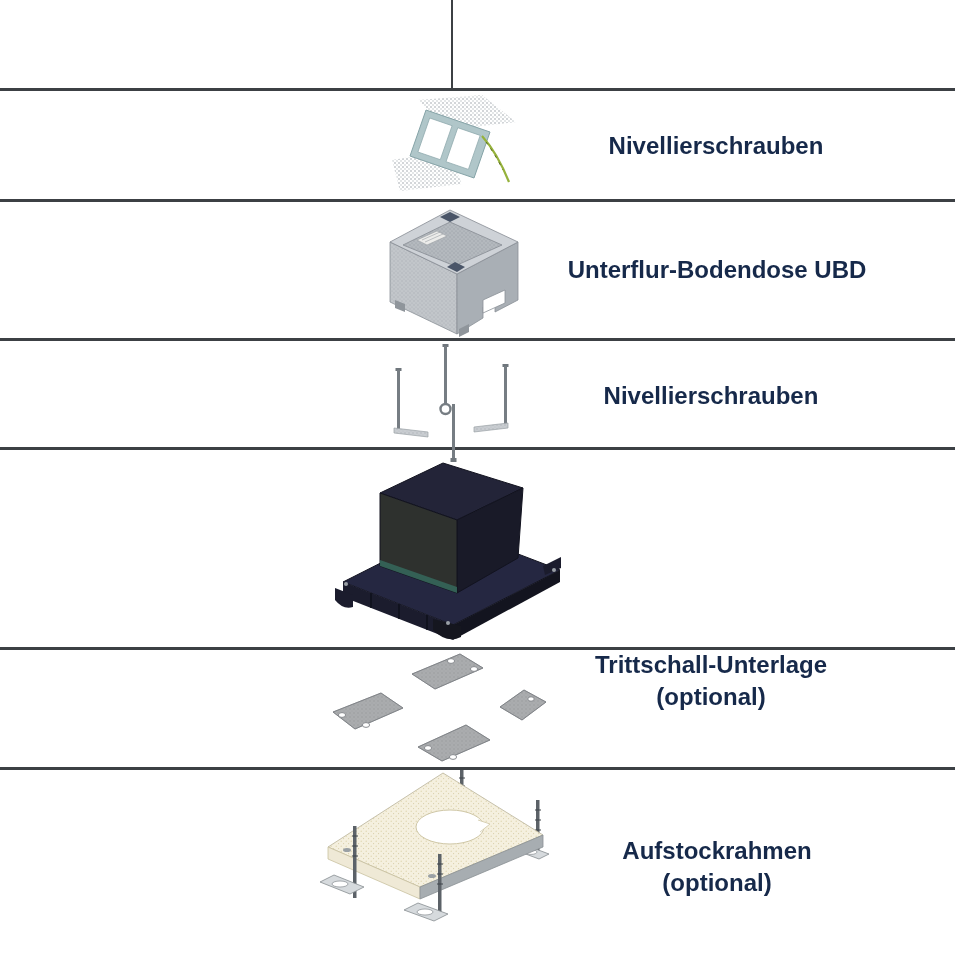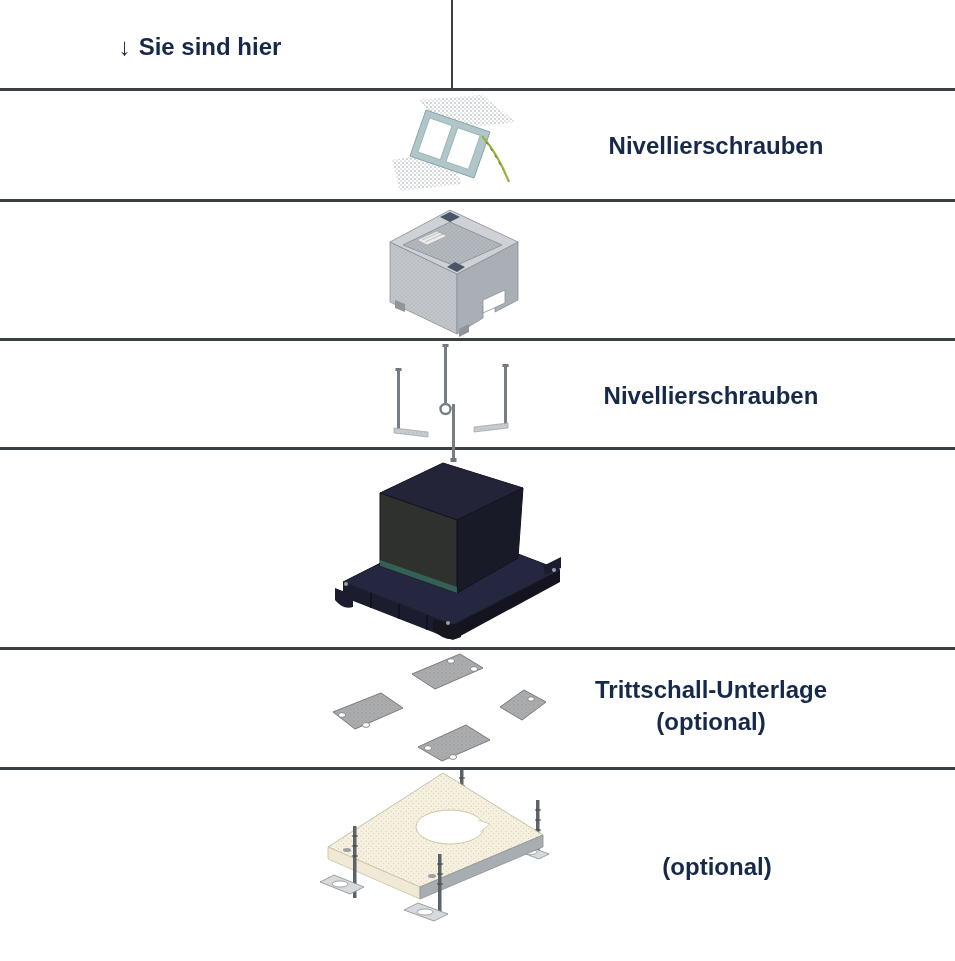--- a/index.html
+++ b/index.html
@@ -29,7 +29,6 @@
   <div class="hline" style="top:647px"></div>
   <div class="hline" style="top:767px"></div>
 
-  <div class="lbl" style="left:200px;top:47px"><span class="arrow-l">↓</span><span>Sie sind hier</span></div>
 
   <div class="img" style="left:390px;top:94px">
     <svg width="132" height="108" viewBox="0 0 132 108">

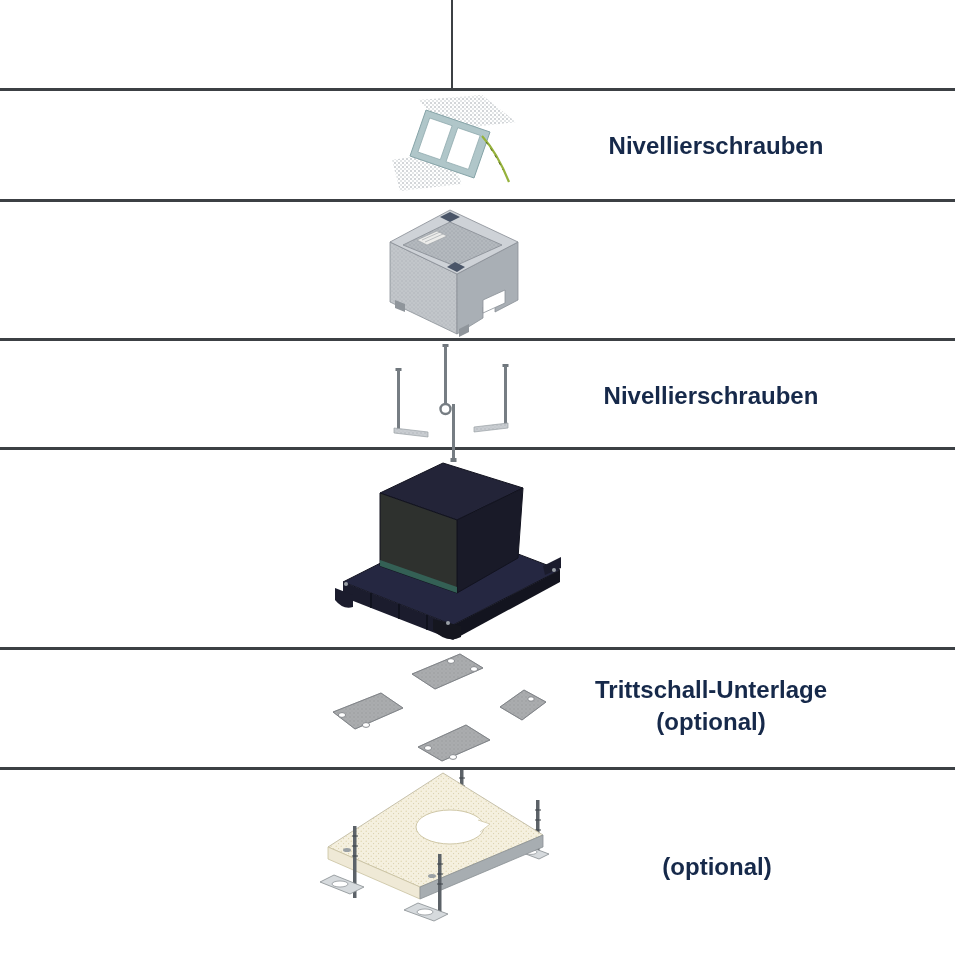--- a/index.html
+++ b/index.html
@@ -77,6 +77,7 @@
       <polygon points="74,125 84,120 84,128 74,133" fill="#8f959b"></polygon>
     </svg>
   </div>
+  <div class="lbl" style="left:717px;top:270px">Unterflur-Bodendose UBD</div>
 
   <div class="img" style="left:388px;top:344px">
     <svg width="130" height="122" viewBox="0 0 130 122">

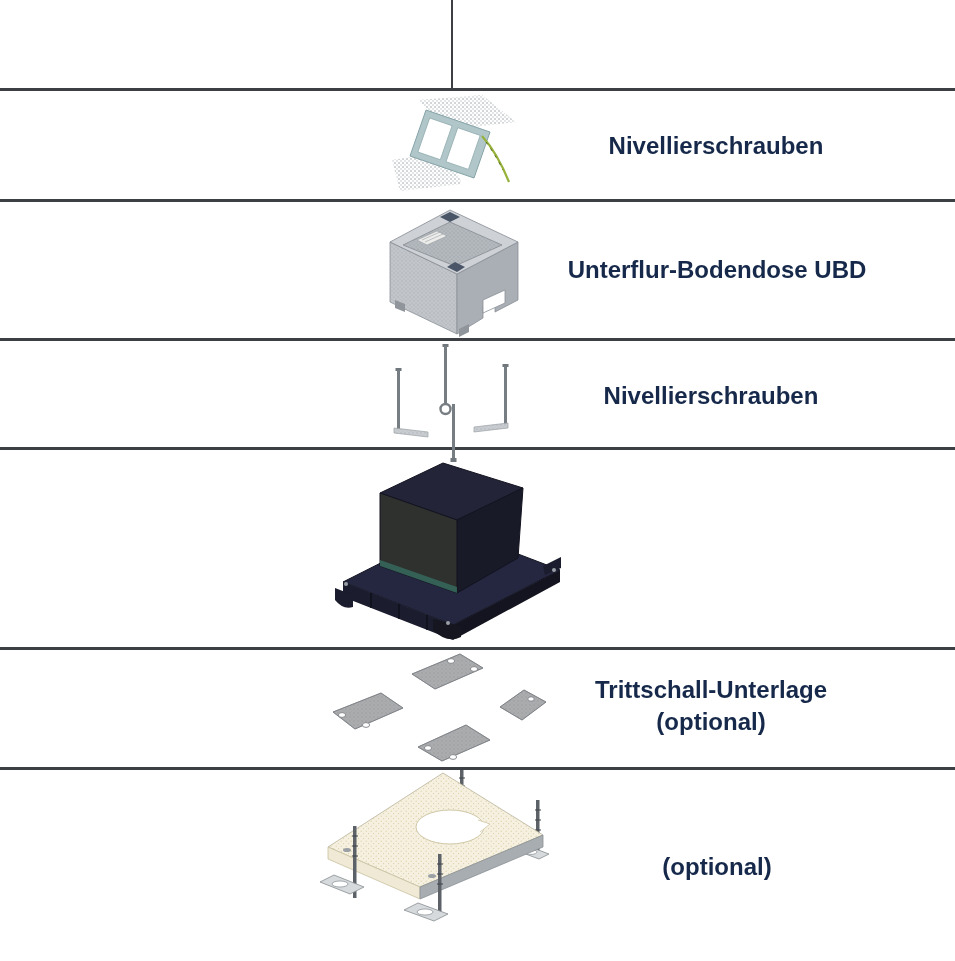--- a/index.html
+++ b/index.html
@@ -163,7 +163,7 @@
       </g>
     </svg>
   </div>
-  <div class="lbl two" style="left:711px;top:706px">
+  <div class="lbl two" style="left:711px;top:681px">
       <span class="sub">Trittschall-Unterlage</span>
       <span class="sub">(optional)</span>
     </div>

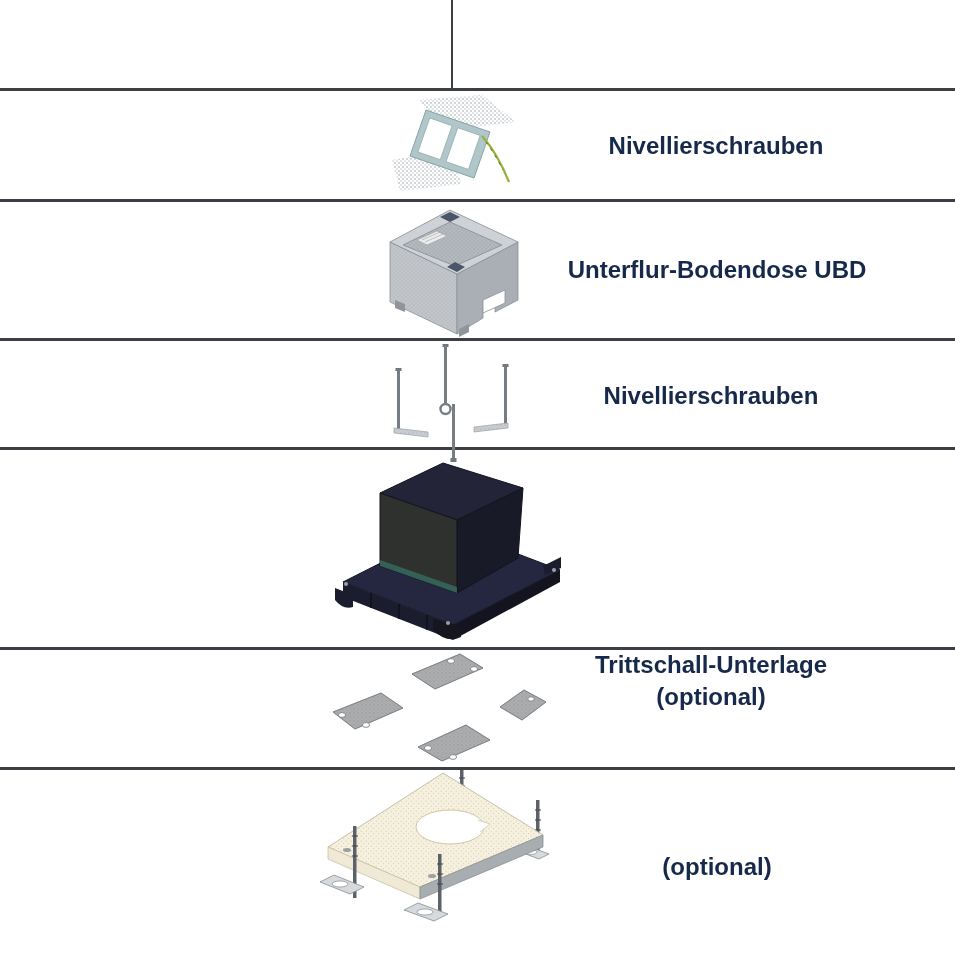--- a/index.html
+++ b/index.html
@@ -223,6 +223,7 @@
     </svg>
   </div>
   <div class="lbl two" style="left:717px;top:867px">
+      <span class="sub">Aufstockrahmen</span>
       <span class="sub">(optional)</span>
     </div>
 

